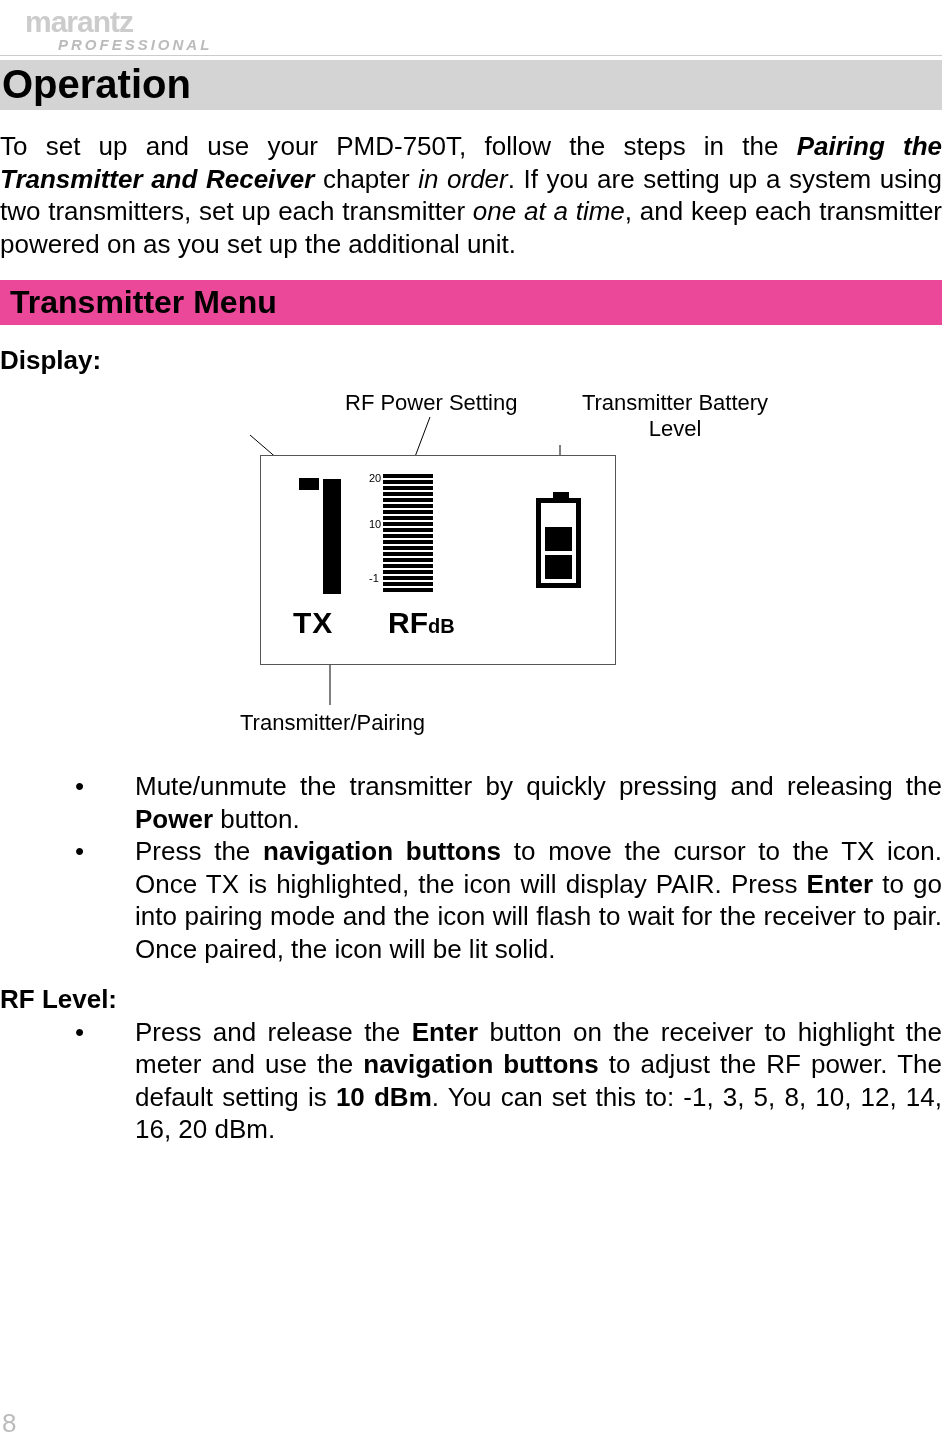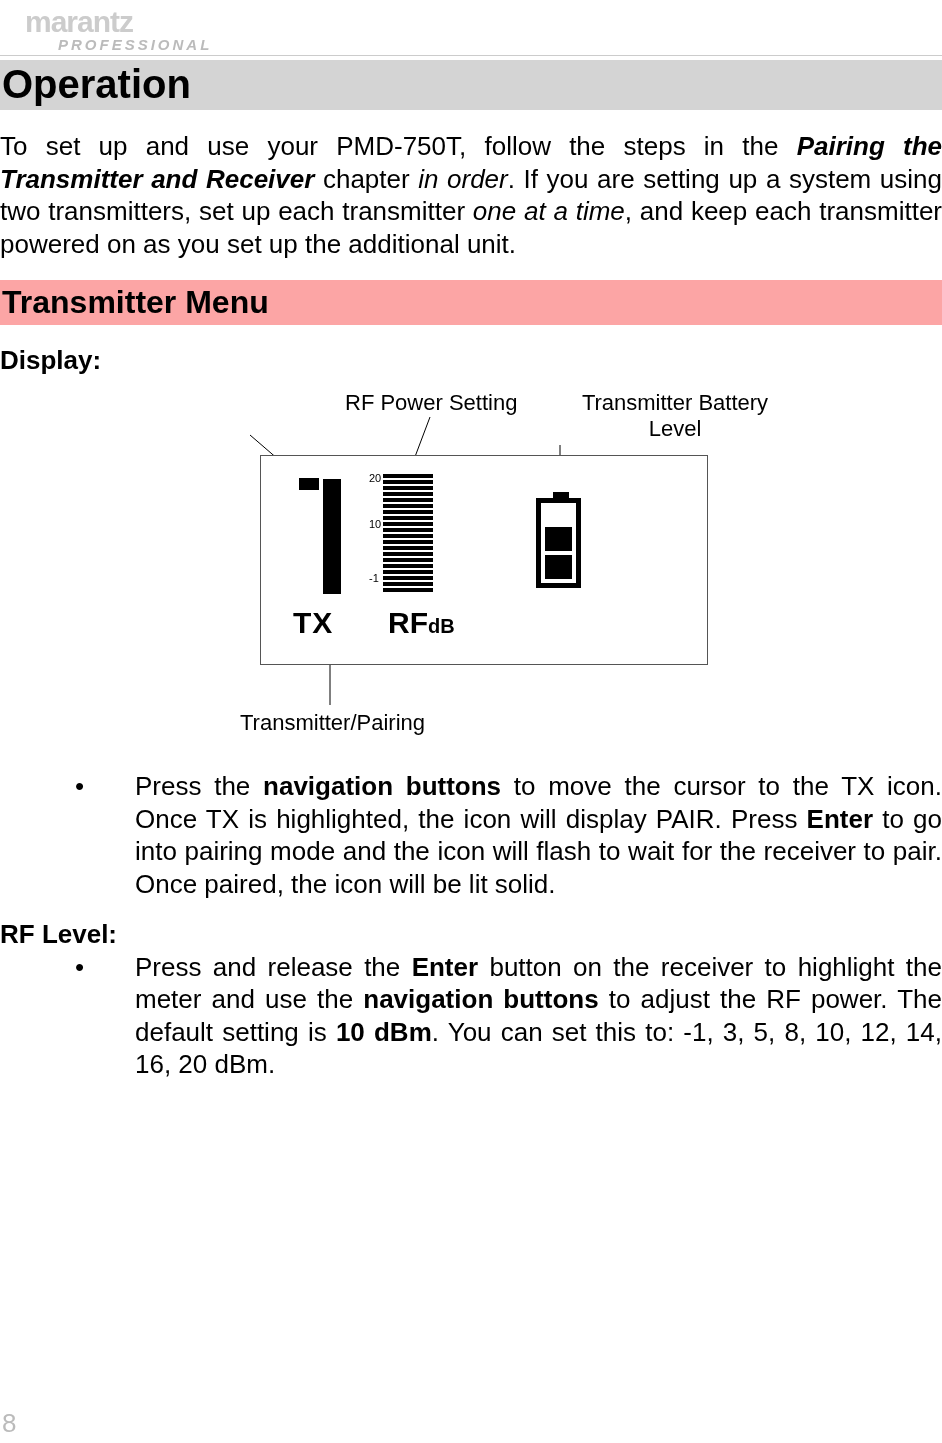--- a/index.html
+++ b/index.html
@@ -45,7 +45,7 @@
   }
   .h2-bar {
     position:absolute; left:0; right:0; top:280px;
-    background:#fca5a5; padding:4px 0;
+    background:#ec4899; padding:4px 8px;
   }
   .h2-bar h2 { font-size:32px; font-weight:bold; margin-left:2px;}
   .display-label { position:absolute; left:0; top:345px; font-weight:bold; font-size:26px;}

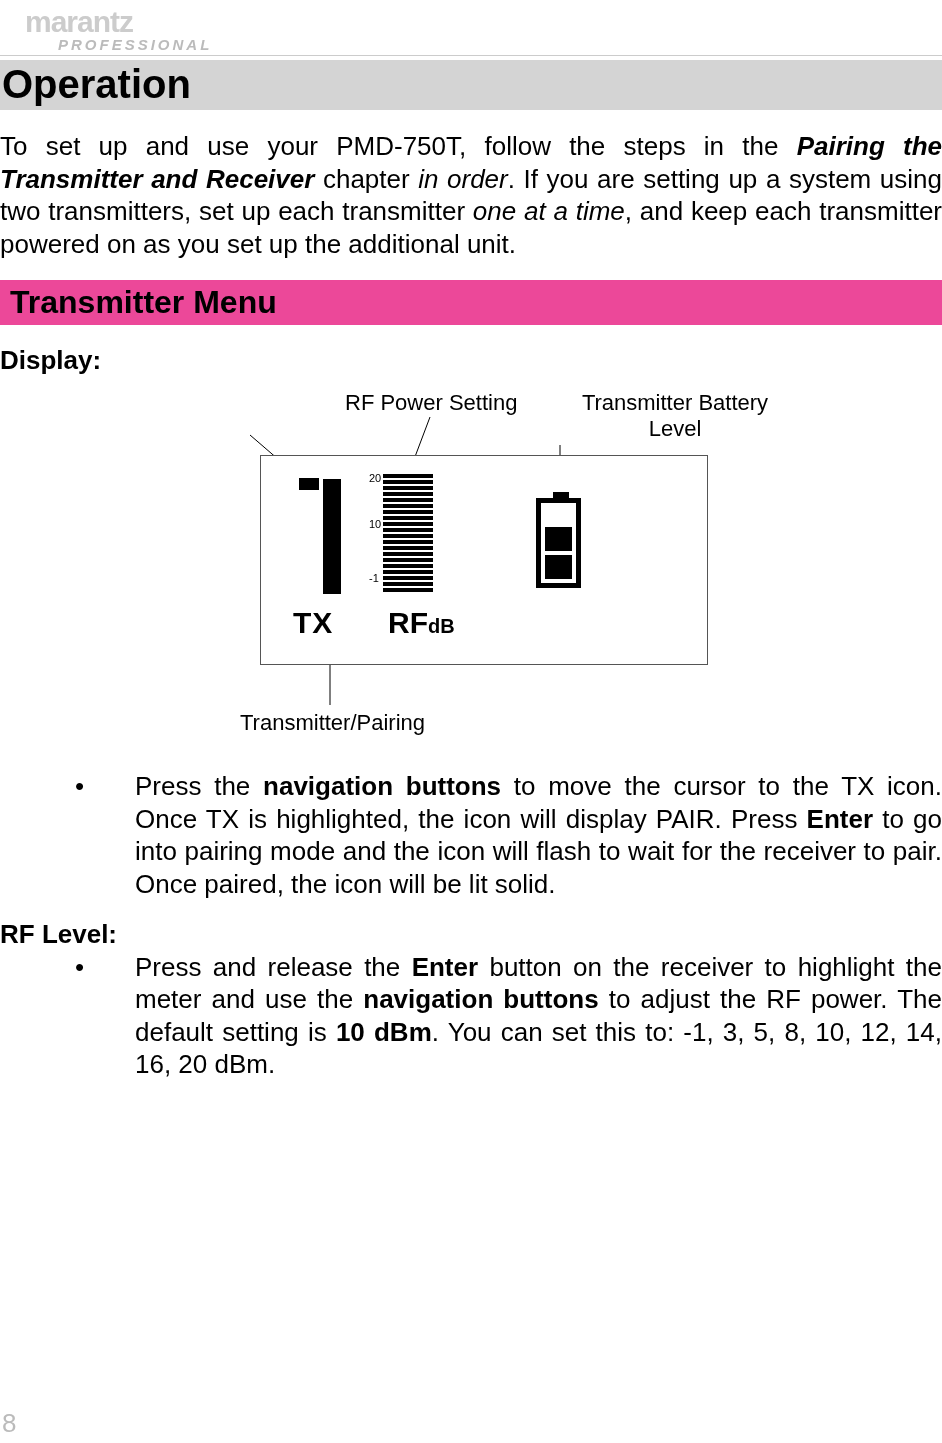--- a/index.html
+++ b/index.html
@@ -57,7 +57,7 @@
   .label-tx    { position:absolute; left:200px; top:315px; font-size:22px;}
   .screen {
     position:absolute; left:220px; top:60px;
-    width:448px; height:210px;
+    width:356px; height:210px;
     border:1px solid #555;
     background:#fff;
   }

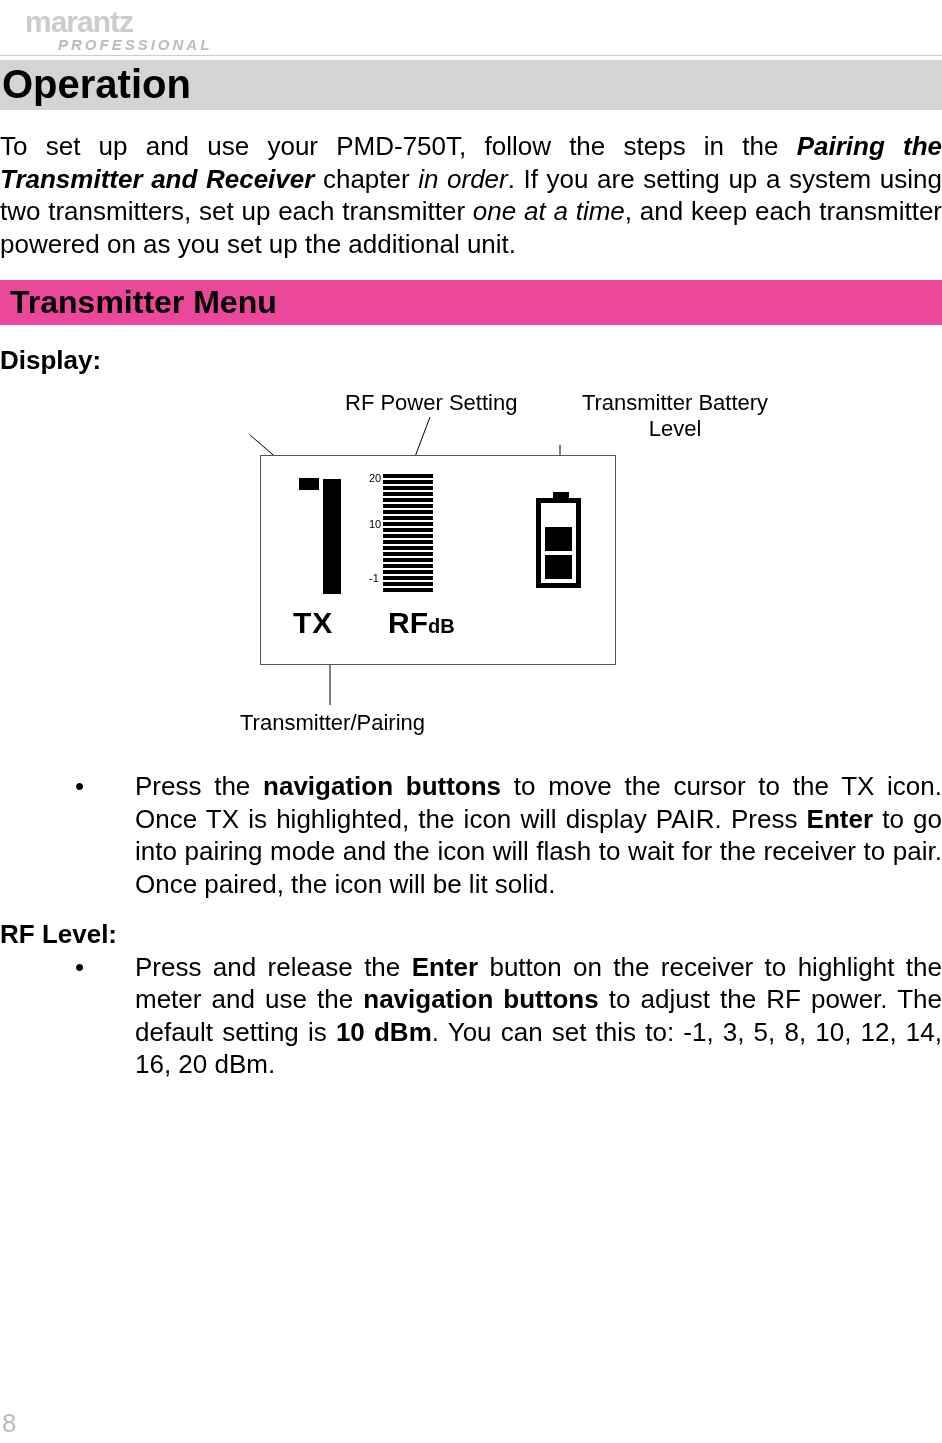--- a/index.html
+++ b/index.html
@@ -169,6 +169,11 @@
 </div>
 
 <div class="body-text">
+  <ul class="bul">
+    <li>
+      <span>Mute/unmute the transmitter by quickly pressing and releasing the </span><span class="b">Power</span><span> button.</span>
+    </li>
+  </ul>
 
   <ul class="bul">
     <li>

